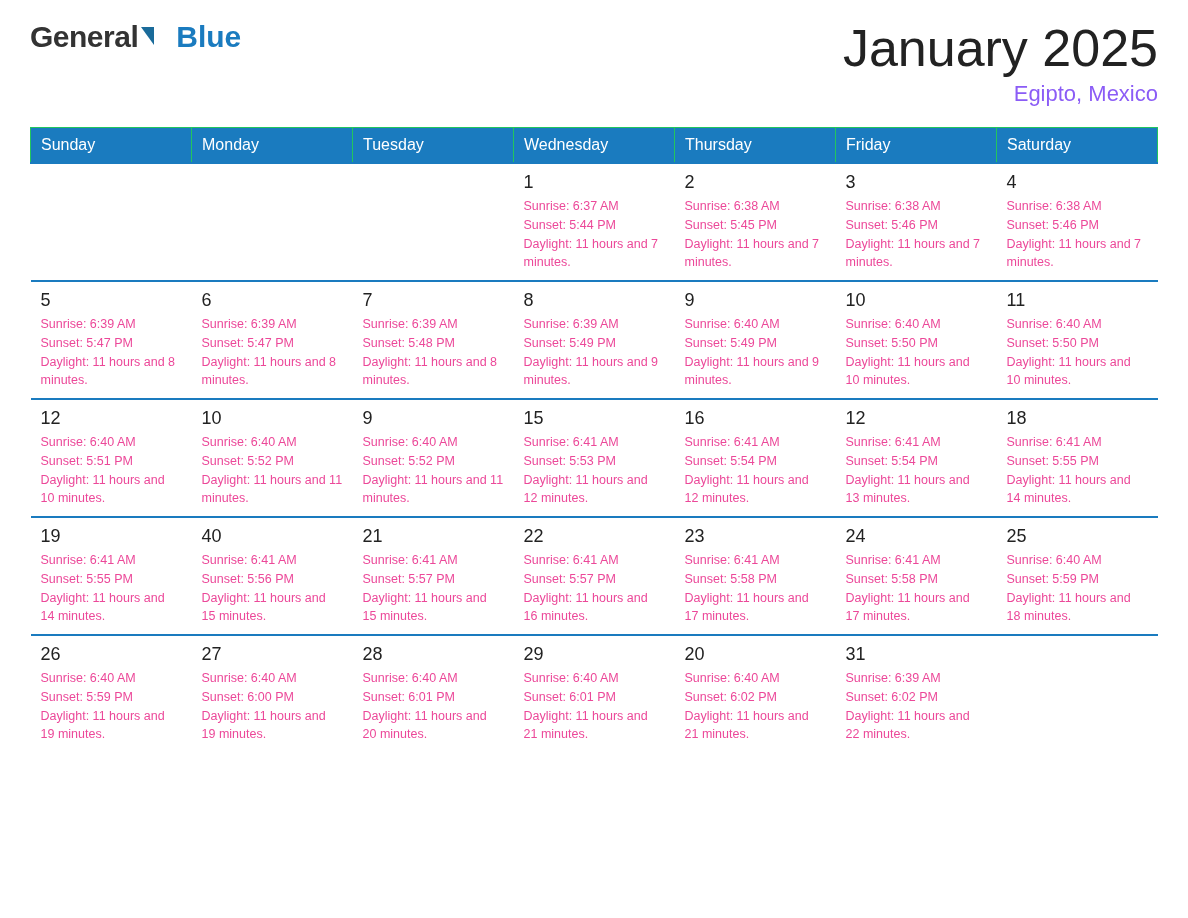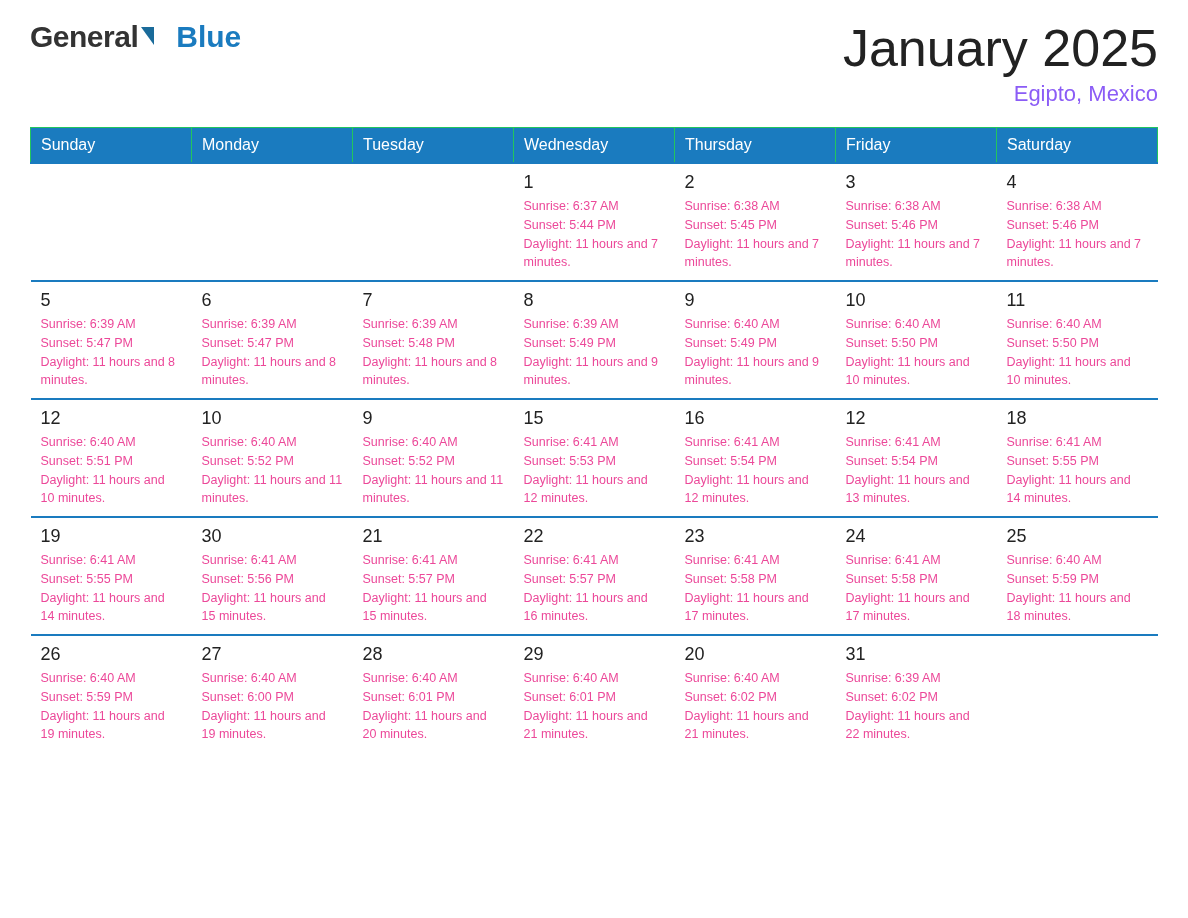--- a/index.html
+++ b/index.html
@@ -215,7 +215,7 @@
           <div class="day-info">Sunrise: 6:41 AM<br>Sunset: 5:55 PM<br>Daylight: 11 hours and 14 minutes.</div>
         </td>
         <td>
-          <span class="day-num">30</span>
+          <span class="day-num">40</span>
           <div class="day-info">Sunrise: 6:41 AM<br>Sunset: 5:56 PM<br>Daylight: 11 hours and 15 minutes.</div>
         </td>
         <td>

